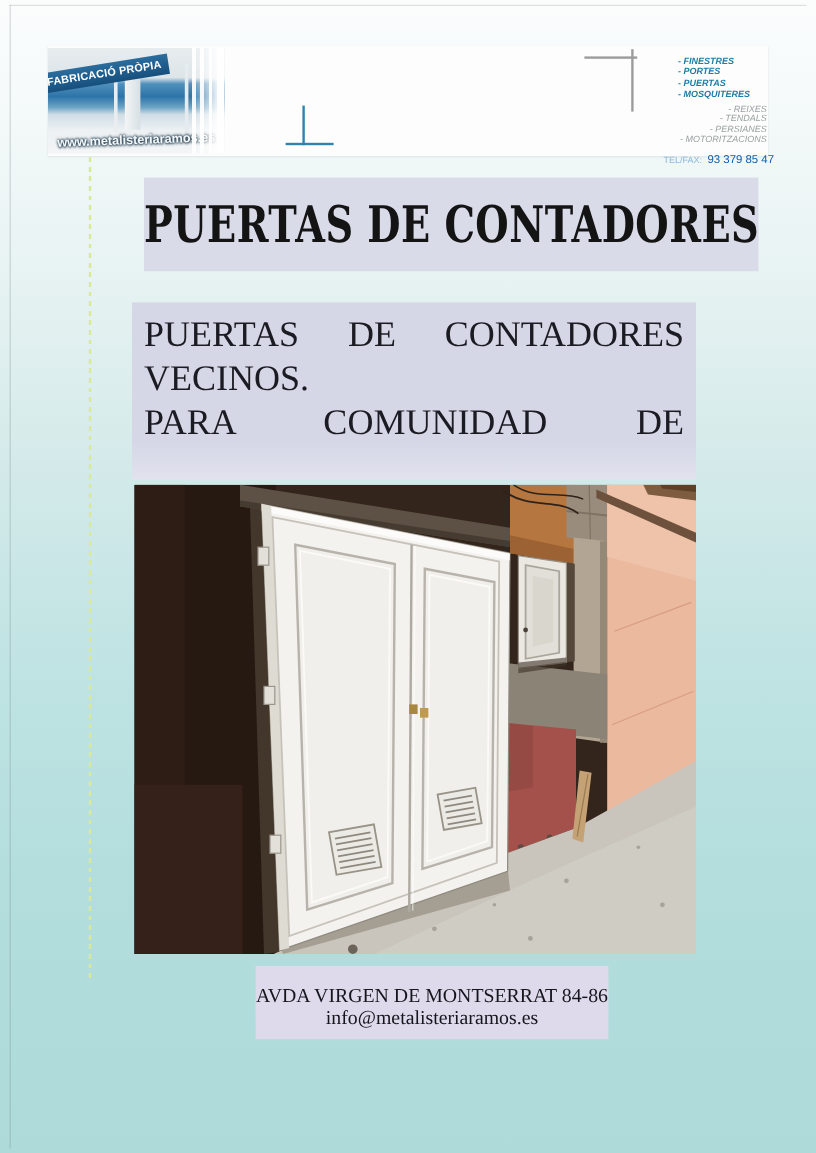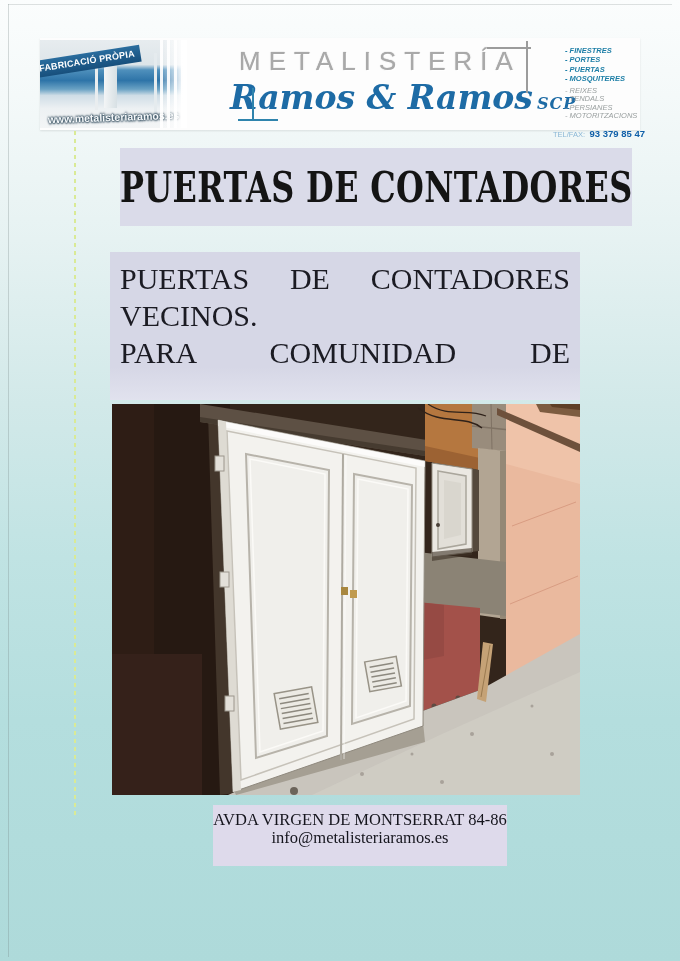--- a/index.html
+++ b/index.html
@@ -91,10 +91,6 @@
       <div class="logo-blinds"></div>
     </div>
 
-    <div class="brand">
-      <div class="brand-top">METALISTERÍA</div>
-      <div class="brand-script"><span>Ramos &amp; Ramos</span><span class="scp">SCP</span></div>
-    </div>
 
     <div class="mark-gray-h"></div>
     <div class="mark-gray-v"></div>

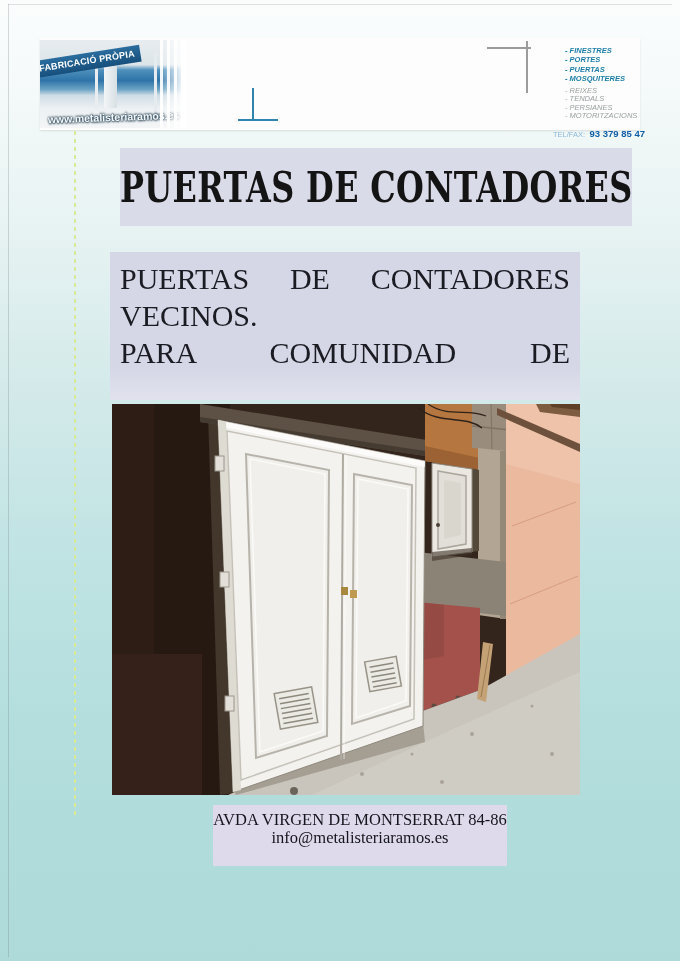--- a/index.html
+++ b/index.html
@@ -44,7 +44,7 @@
   .services { position:absolute; left:513px; top:8px; width:86px; font-style:italic; }
   .svc-p { color:#1c7ea6; font-weight:bold; font-size:7.5px; line-height:9.3px; padding-left:12px; white-space:nowrap;font-style:italic; }
   .svc-gap { height:4px; }
-  .svc-s { color:#9aa0a0; font-size:7.5px; line-height:8.2px; padding-left:12px; white-space:nowrap; }
+  .svc-s { color:#9aa0a0; font-size:7.5px; line-height:8.2px; padding-left:12px; white-space:nowrap;text-align:right; }
   .telfax { margin-top:3px; font-style:normal; white-space:nowrap; }
   .telfax-label { color:#8cb8d6; font-size:7.5px;text-align:right; }
   .telfax-num { color:#0f5fa8; font-weight:bold; font-size:9.5px;text-align:center; }

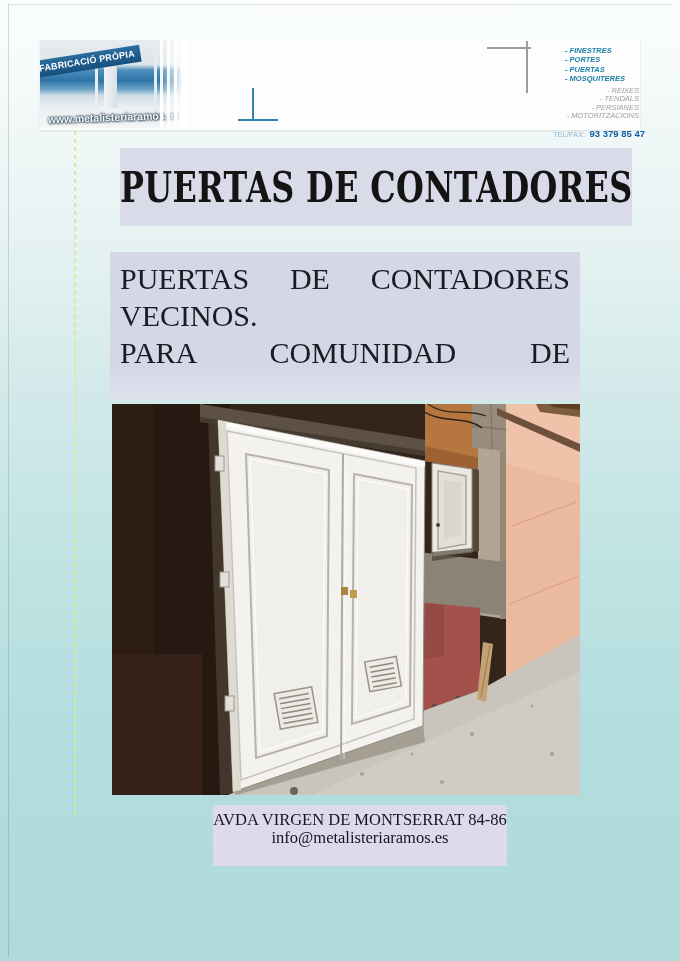--- a/index.html
+++ b/index.html
@@ -47,7 +47,7 @@
   .svc-s { color:#9aa0a0; font-size:7.5px; line-height:8.2px; padding-left:12px; white-space:nowrap;text-align:right; }
   .telfax { margin-top:3px; font-style:normal; white-space:nowrap; }
   .telfax-label { color:#8cb8d6; font-size:7.5px;text-align:right; }
-  .telfax-num { color:#0f5fa8; font-weight:bold; font-size:9.5px;text-align:center; }
+  .telfax-num { color:#0f5fa8; font-weight:normal; font-size:9.5px;text-align:center; }
 
   
   .dashed-line { position:absolute; left:74px; top:131px; width:2px; height:687px;

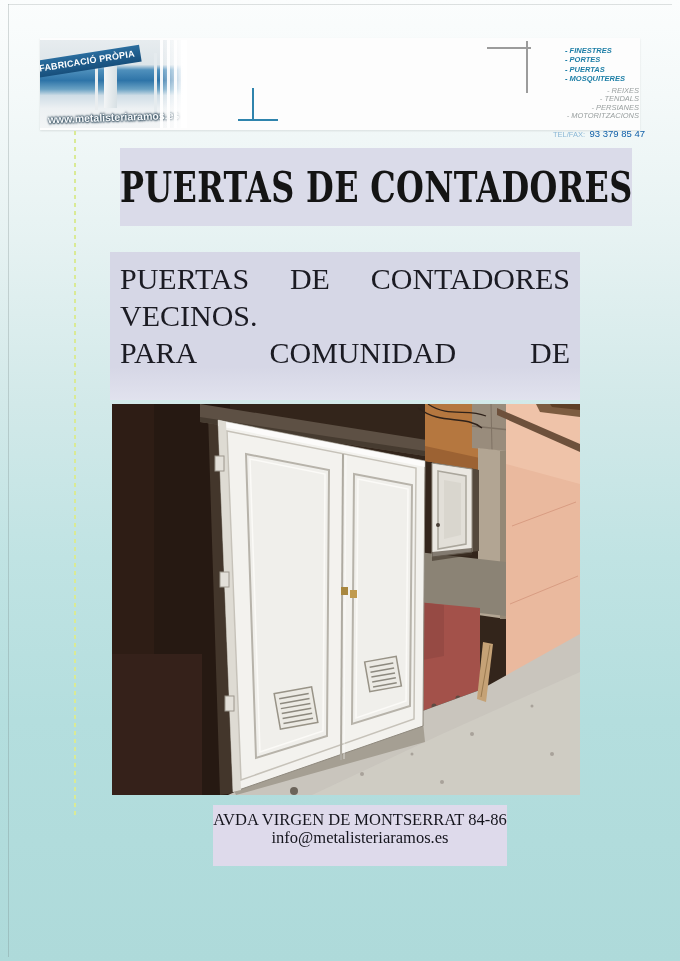--- a/index.html
+++ b/index.html
@@ -71,7 +71,7 @@
 
   
   .footer-box { position:absolute; left:213px; top:805px; width:294px; height:61px; background:#dedaeb;
-    text-align:center; color:#15151d; padding-top:6px; box-sizing:border-box; font-family:"Liberation Serif",serif; }
+    text-align:center; color:#15151d; padding-top:16px; box-sizing:border-box; font-family:"Liberation Serif",serif; }
   .footer-line { font-size:16.5px; line-height:17.5px; white-space:nowrap; }
 </style>
 </head>

